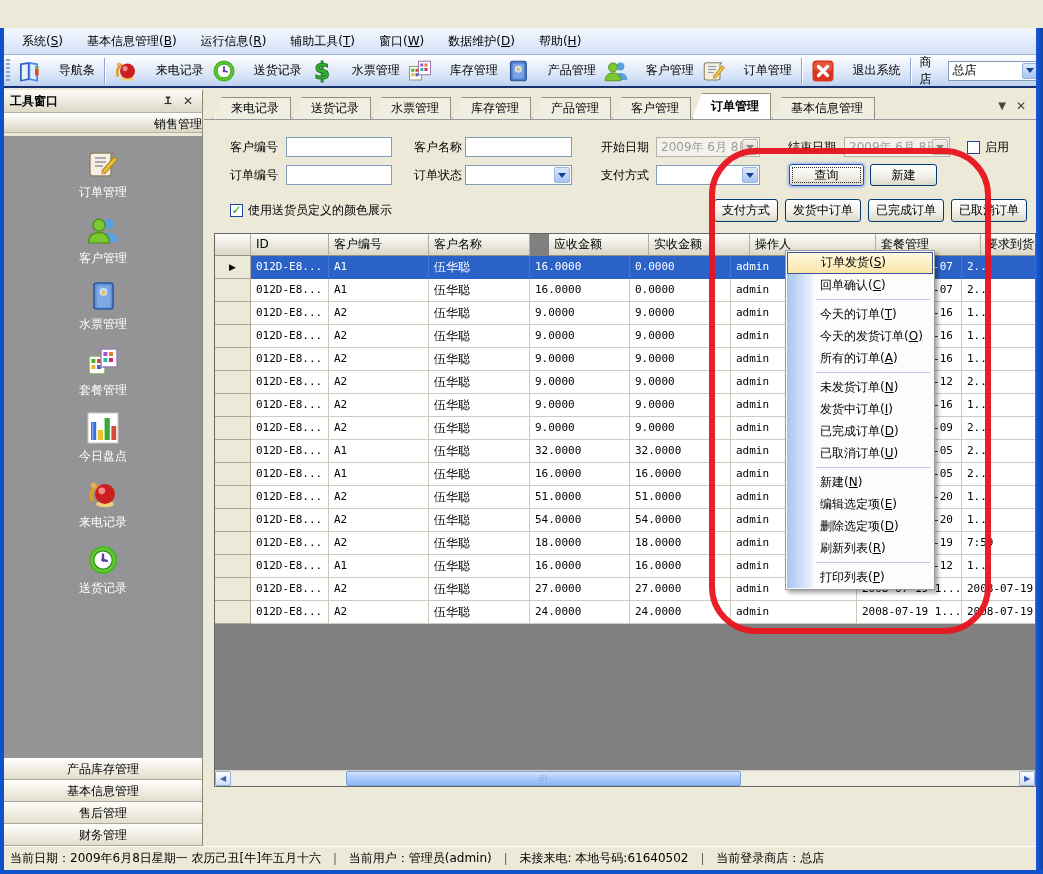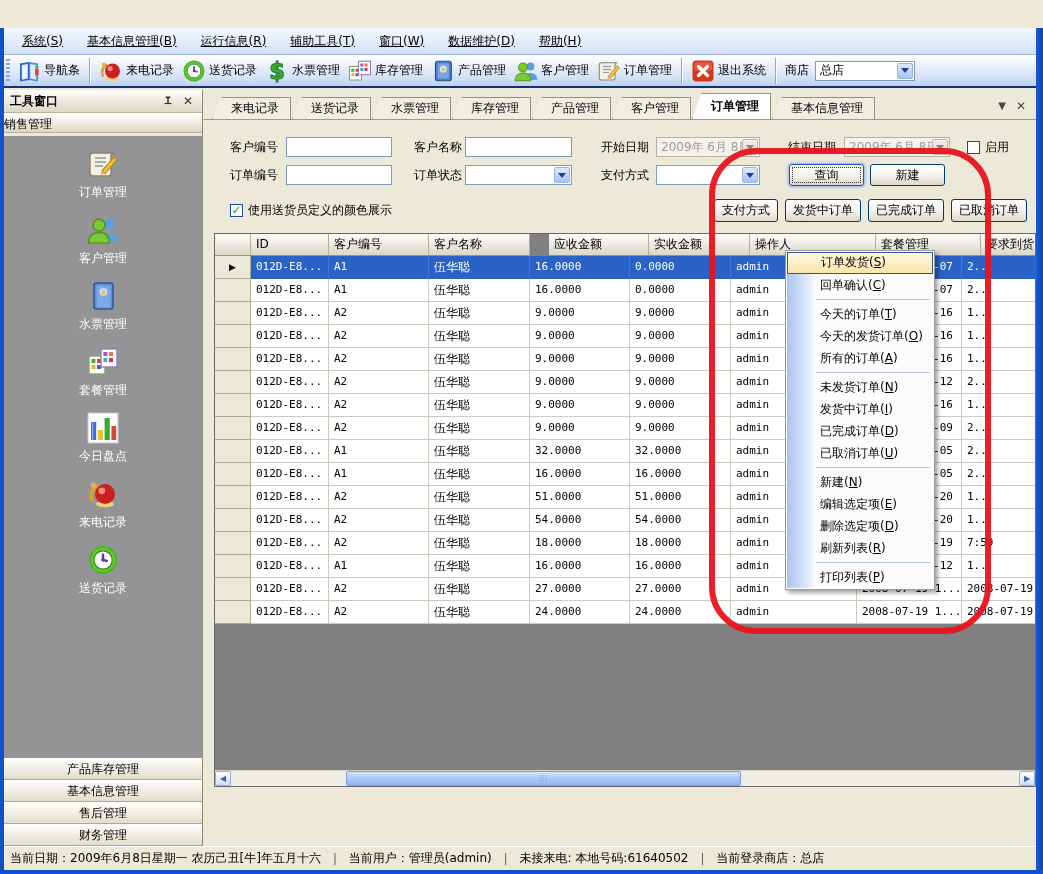--- a/index.html
+++ b/index.html
@@ -26,7 +26,7 @@
   
   .menubar{position:absolute;left:0;top:28px;right:0;height:27px;z-index:5;
     background:linear-gradient(#f4f8fe,#d3e1f7);border-bottom:1px solid #9cb4de;
-    display:flex;align-items:center;padding-left:10px;text-decoration:underline;}
+    display:flex;align-items:center;padding-left:10px;}
   .mb-item{padding:4px 12px;white-space:nowrap;}
 
   

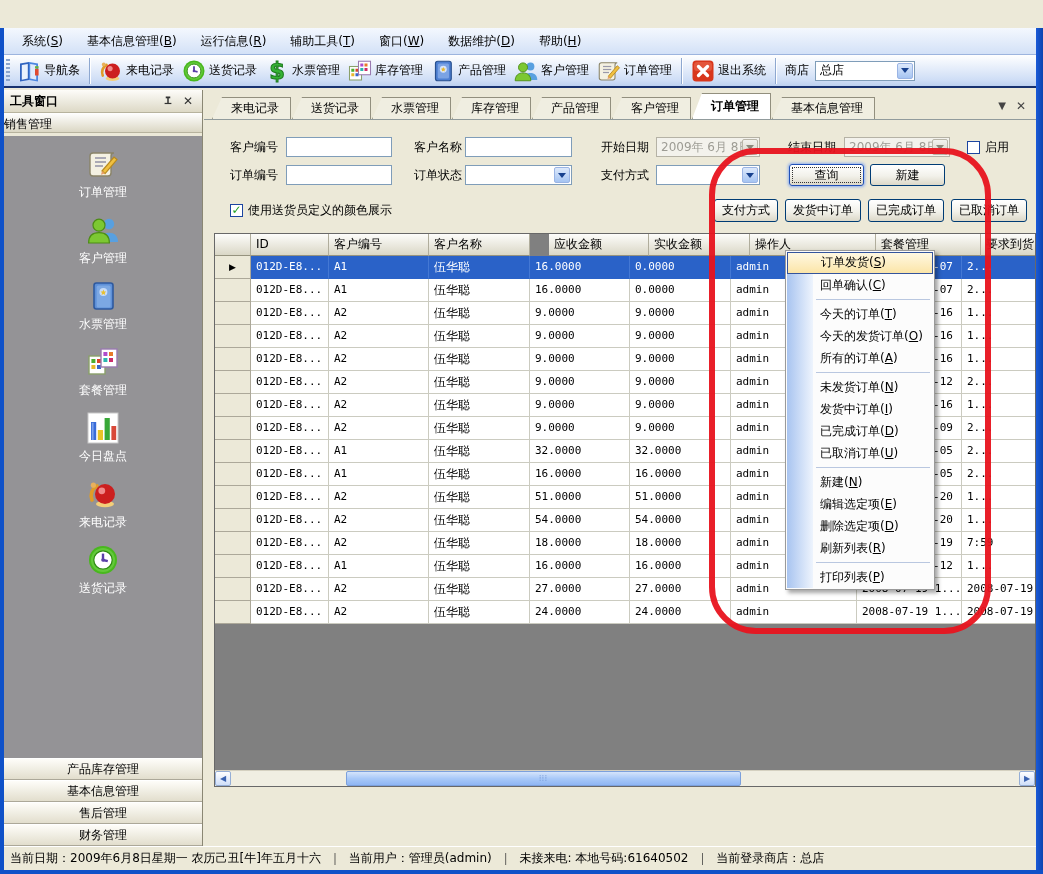--- a/index.html
+++ b/index.html
@@ -35,7 +35,7 @@
     display:flex;align-items:center;padding:0 3px;}
   .tbgrip{width:4px;height:24px;margin:0 3px;
     background:repeating-linear-gradient(180deg,#8aa4cc 0 2px,transparent 2px 4px);}
-  .tb-btn{display:flex;align-items:center;gap:3px;padding:8px 4px;border-radius:3px;white-space:nowrap;}
+  .tb-btn{display:flex;align-items:center;gap:18px;padding:8px 4px;border-radius:3px;white-space:nowrap;}
   .tb-btn .ico{width:24px;height:24px;display:inline-block;}
   .tb-sep{width:1px;height:26px;background:#8ea8d0;margin:0 5px;box-shadow:1px 0 0 #fff;}
   .tb-shop{display:flex;align-items:center;gap:6px;padding-left:4px;}

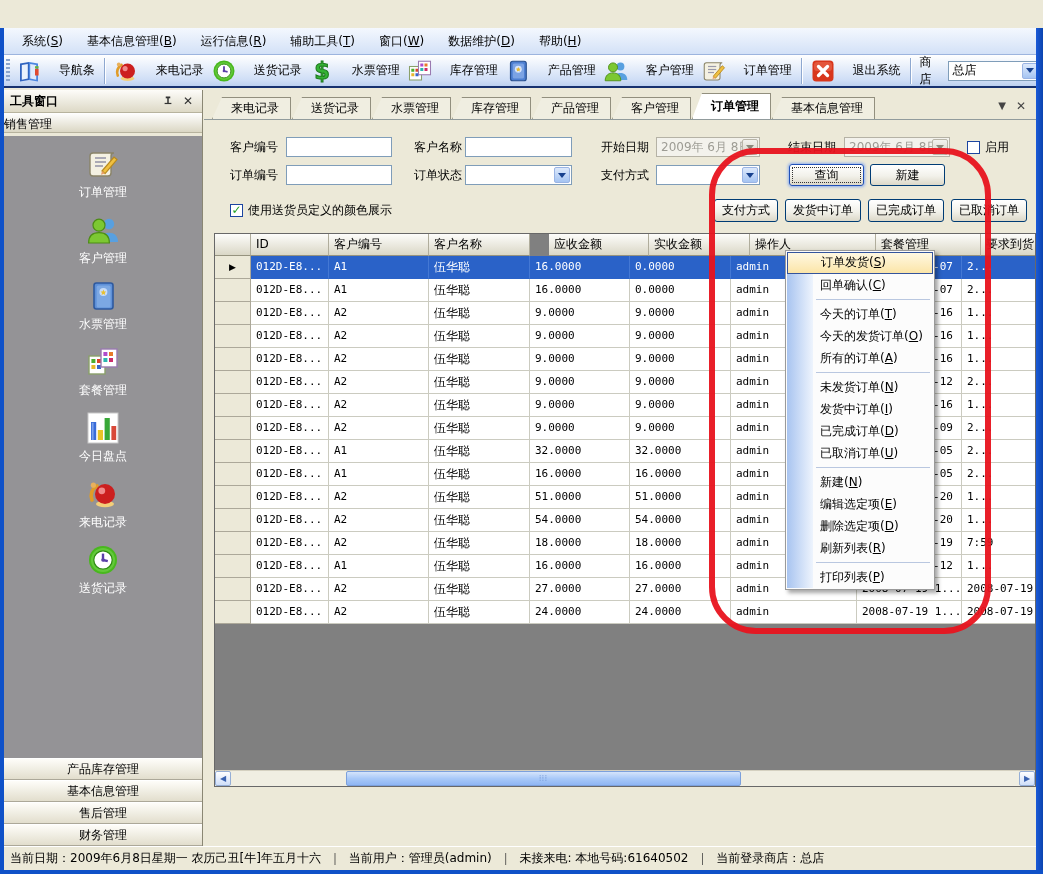--- a/index.html
+++ b/index.html
@@ -54,7 +54,7 @@
   .sb-title .t{flex:1;font-weight:bold;}
   .sb-tool{width:16px;height:16px;display:flex;align-items:center;justify-content:center;color:#333;font-weight:bold;}
   .sb-group-top{height:20px;background:linear-gradient(#ffffff,#dbd7c4);border-bottom:1px solid #b7b39e;
-    text-align:left;line-height:22px;}
+    text-align:right;line-height:22px;}
   .sb-panel{position:absolute;top:46px;bottom:88px;left:0;right:0;background:#949396;
     display:flex;flex-direction:column;align-items:center;padding-top:12px;gap:13px;overflow:hidden;}
   .sb-item{display:flex;flex-direction:column;align-items:center;gap:4px;color:#fff;}

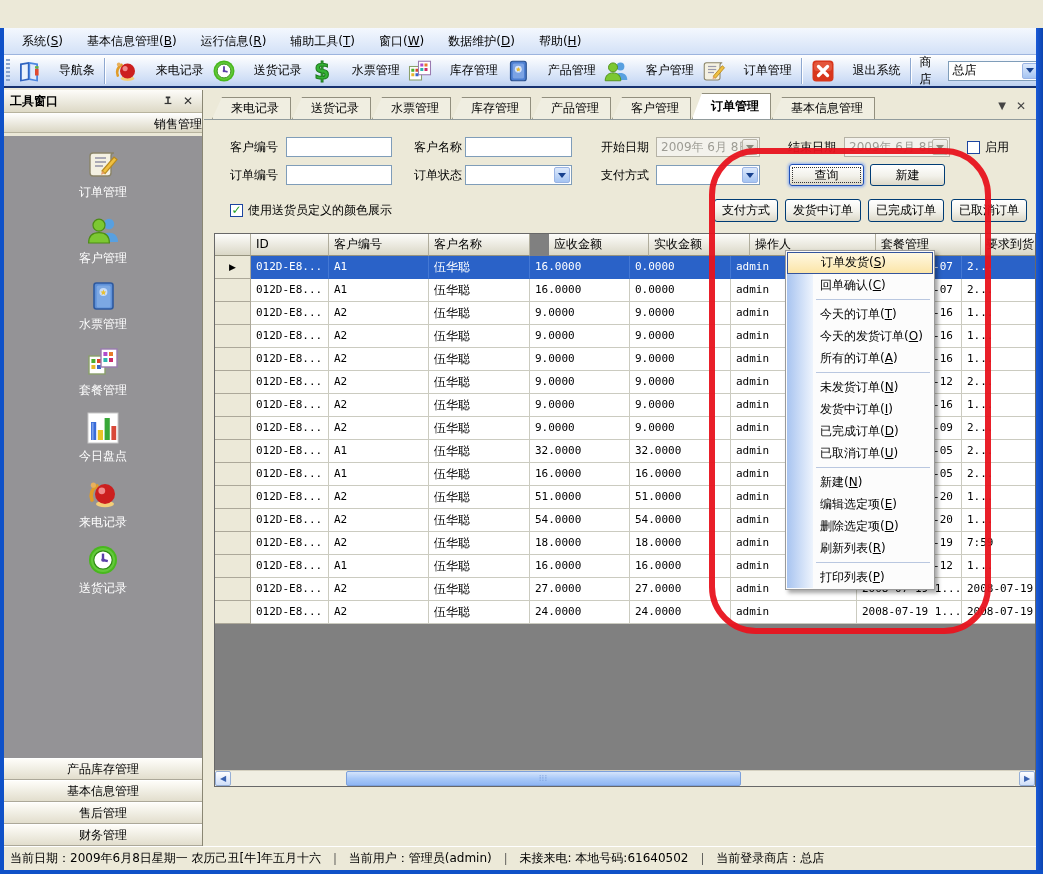--- a/index.html
+++ b/index.html
@@ -415,7 +415,7 @@
       <span class="combo-arrow"></span>
     </div>
     <button class="xpbtn focus" style="left:585px;top:44px;width:75px">查询</button>
-    <button class="xpbtn" style="left:666px;top:44px;width:75px">新建</button>
+    <button class="xpbtn" style="left:666px;top:44px;width:67px">新建</button>
 
     <div class="checkrow" style="left:26px;top:80px">
       <span class="cbox">✓</span>

